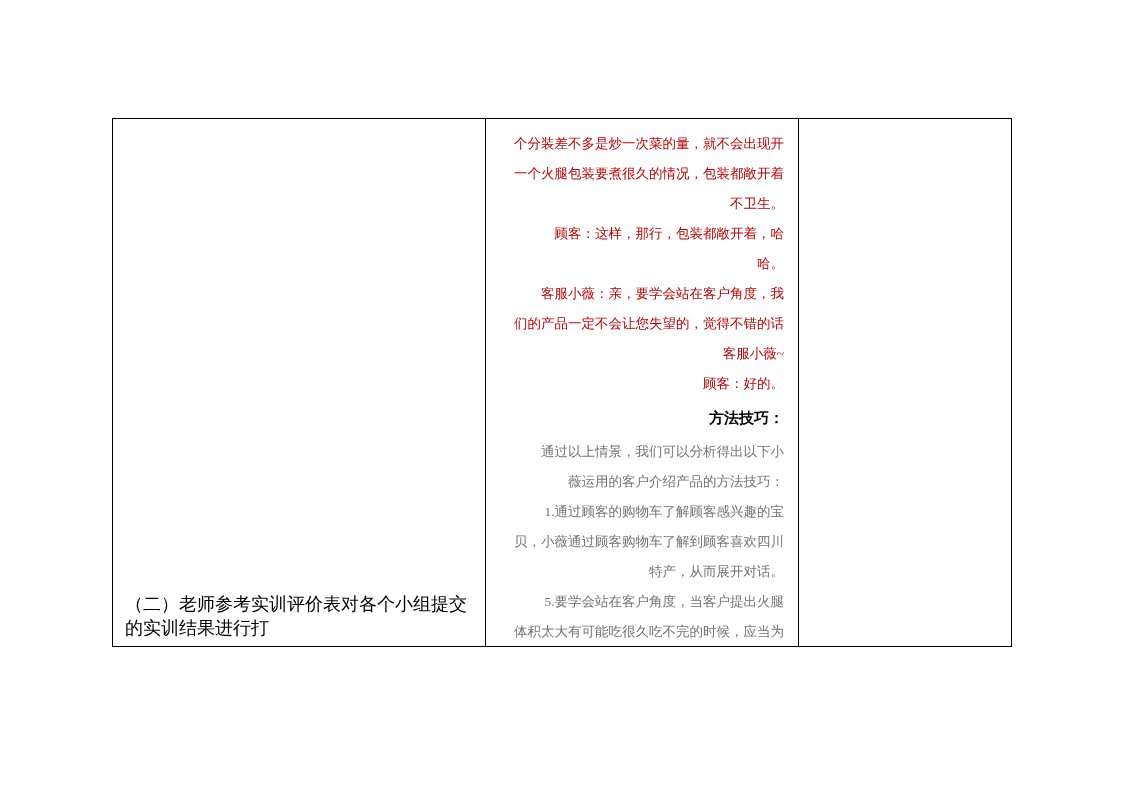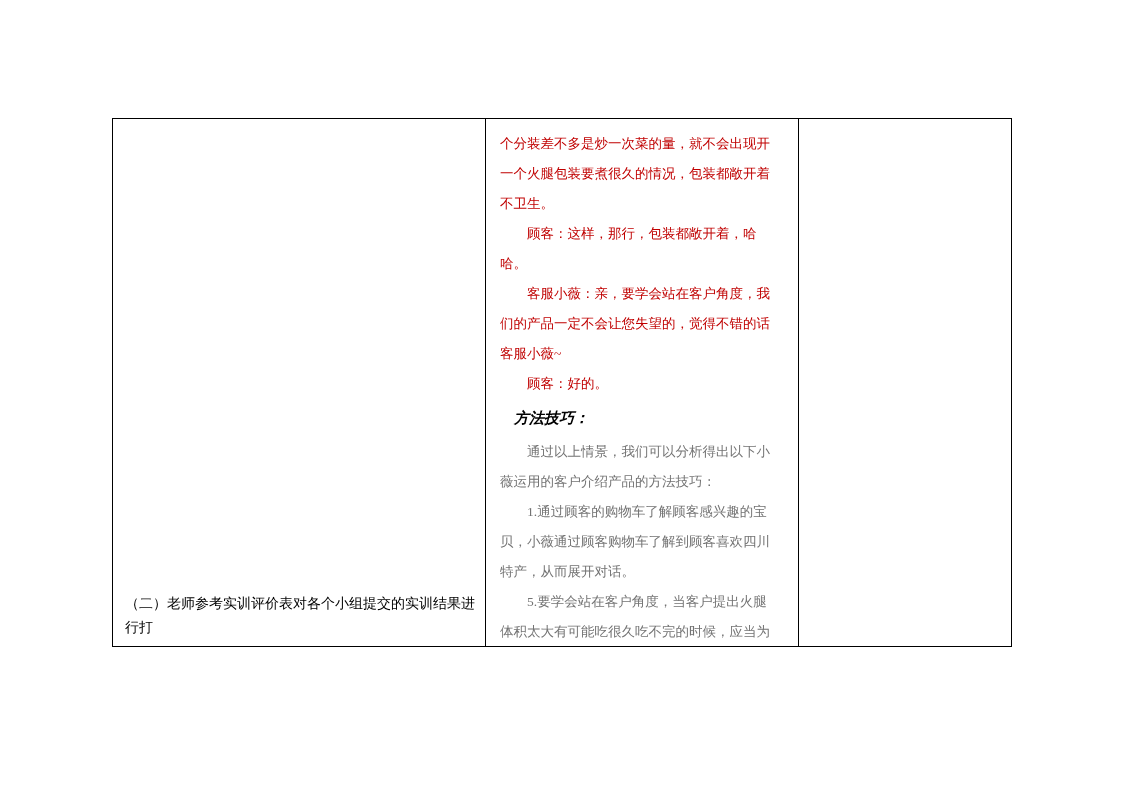--- a/index.html
+++ b/index.html
@@ -44,6 +44,7 @@
   }
   .cell-inner.mid {
     padding: 10px 14px 6px 14px;
+    text-align: right;
   }
 
   p {

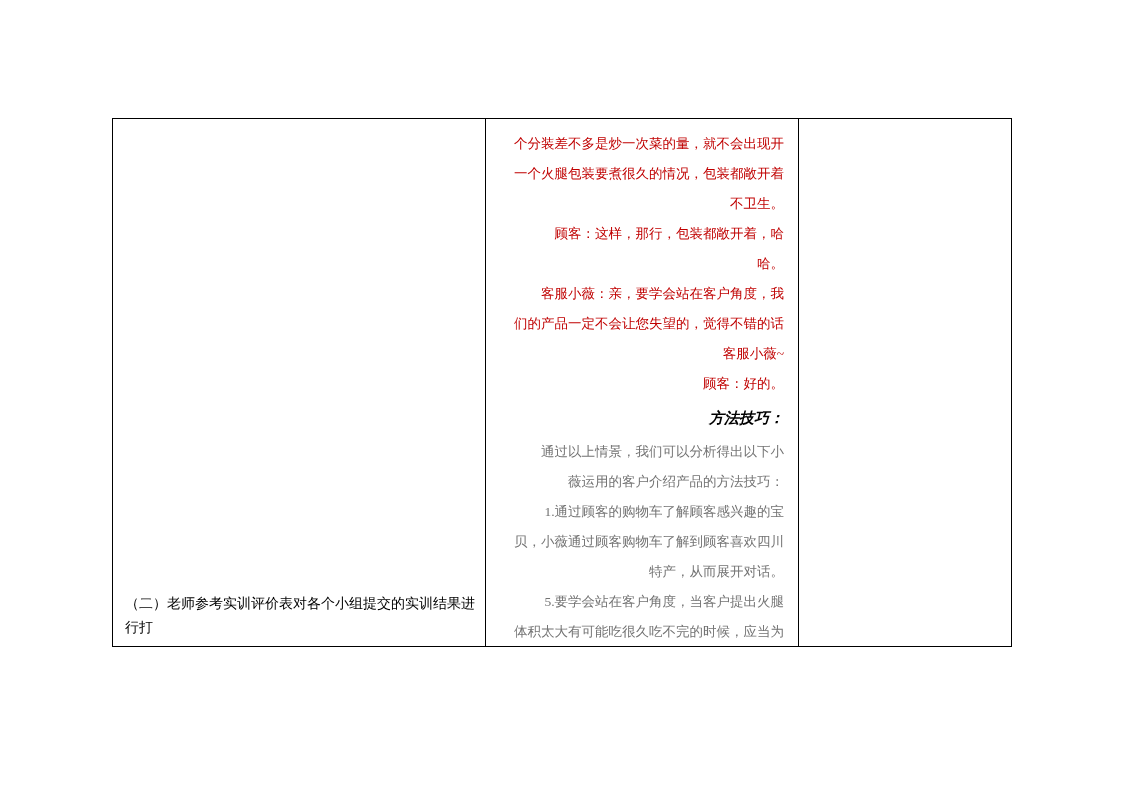--- a/index.html
+++ b/index.html
@@ -67,7 +67,6 @@
     color: #000000;
     text-indent: 14px;
     margin: 0;
-    font-style: italic;
   }
   .left-bottom-text {
     position: absolute;

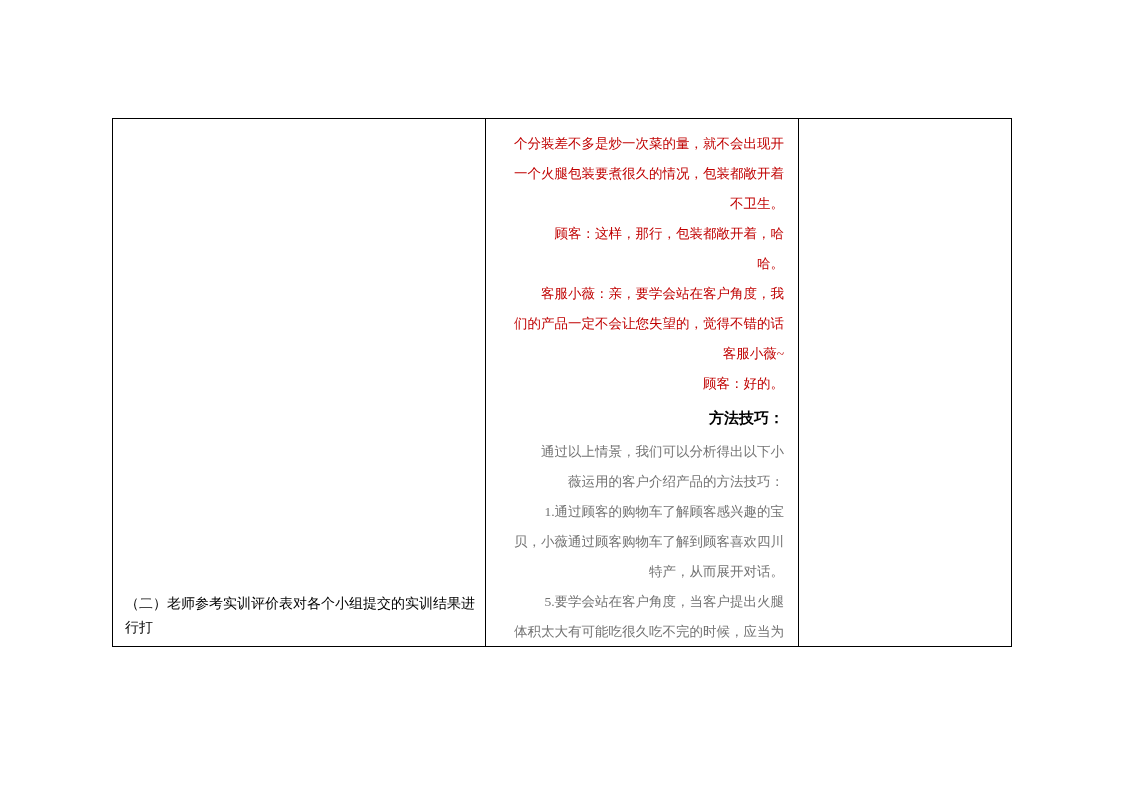--- a/index.html
+++ b/index.html
@@ -73,7 +73,7 @@
     left: 12px;
     right: 8px;
     bottom: 6px;
-    font-size: 14px;
+    font-size: 18px;
     line-height: 24px;
     color: #000000;
     margin: 0;

